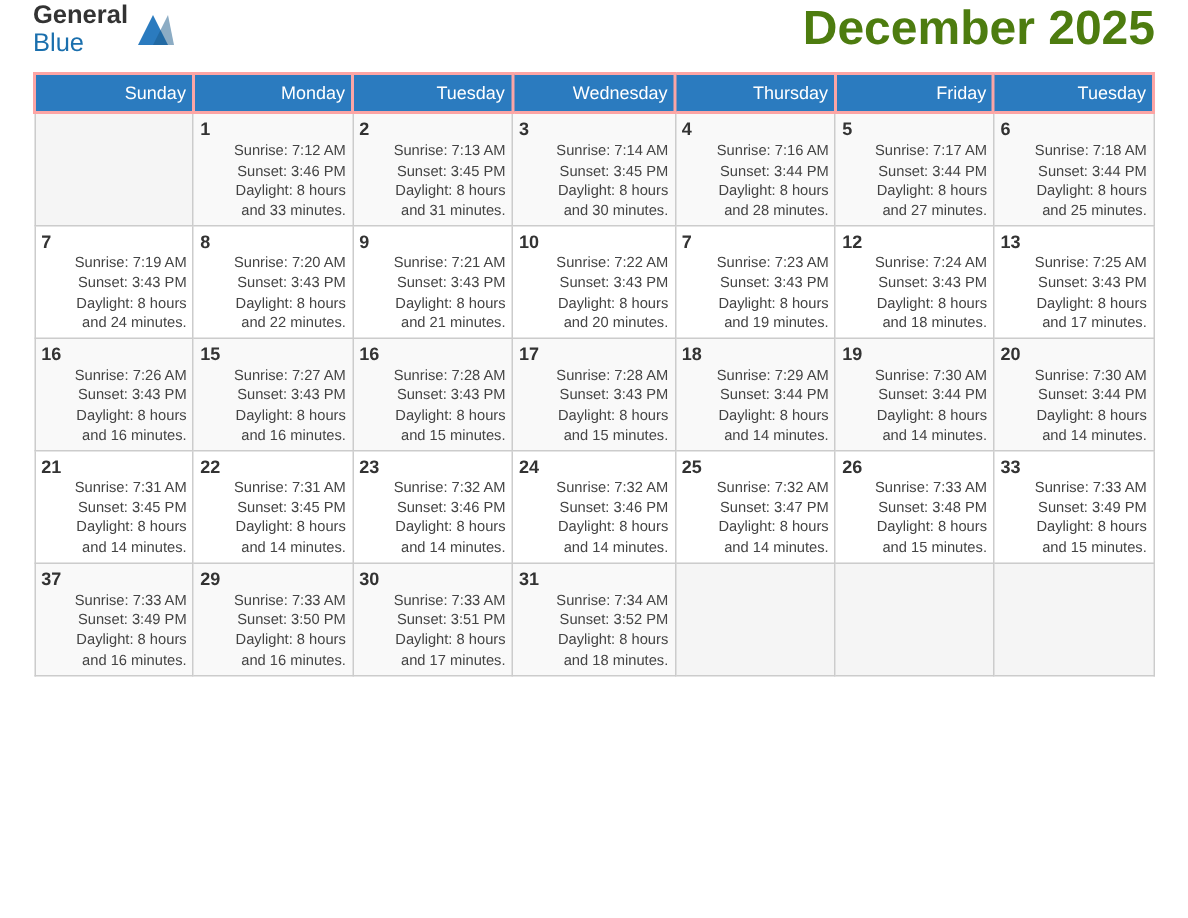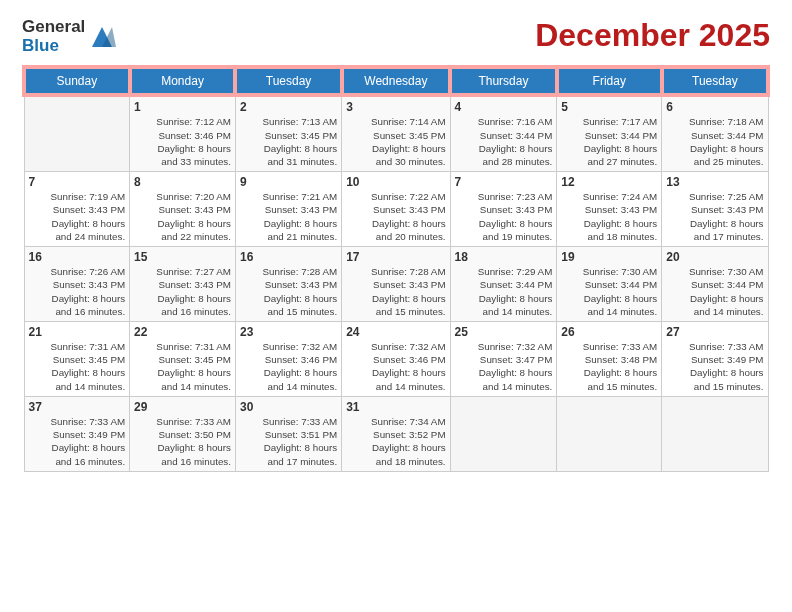--- a/index.html
+++ b/index.html
@@ -14,7 +14,7 @@
       width: 792px;
       height: 612px;
       background: #fff;
-      padding: 18px 22px 14px 22px;
+      padding: 1px 22px 14px 22px;
     }
     .header {
       display: flex;

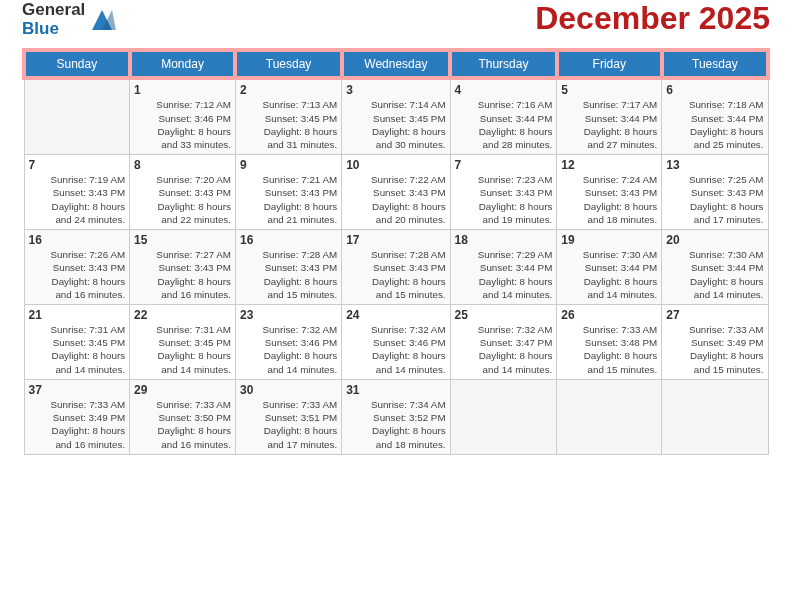--- a/index.html
+++ b/index.html
@@ -38,7 +38,7 @@
     }
     .logo-blue {
       font-size: 17px;
-      font-weight: bold;
+      font-weight: normal;
       color: #1a6fad;
     }
     .logo-icon {

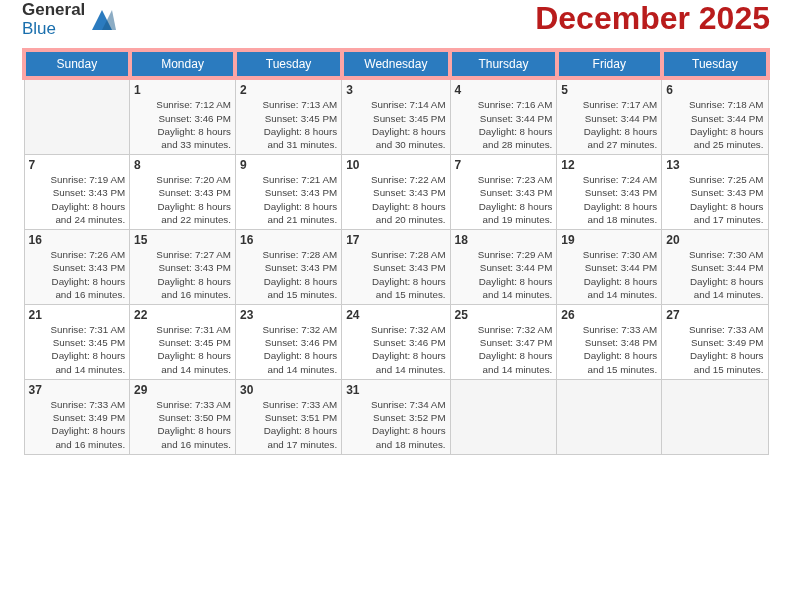--- a/index.html
+++ b/index.html
@@ -52,7 +52,7 @@
     .month-title {
       font-size: 32px;
       font-weight: bold;
-      color: #b91c1c;
+      color: #4d7c0f;
       line-height: 1.1;
     }
     .subtitle {

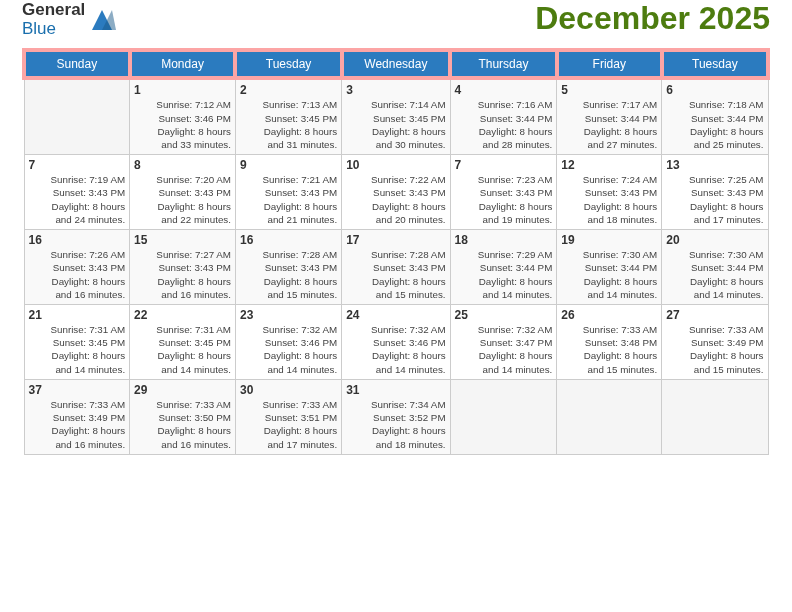--- a/index.html
+++ b/index.html
@@ -68,10 +68,10 @@
       background: #2b7bbf;
       color: #fff;
       padding: 5px 4px;
-      text-align: center;
+      text-align: right;
       font-size: 12px;
       font-weight: normal;
-      border: 4px solid #fca5a5;
+      border: 2px solid #fca5a5;
     }
     .calendar tbody tr td {
       vertical-align: top;

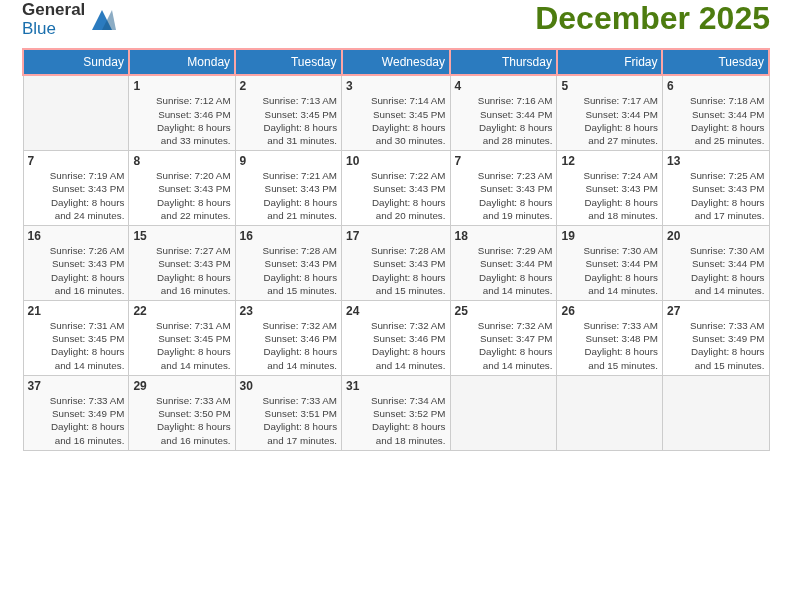--- a/index.html
+++ b/index.html
@@ -249,7 +249,7 @@
             <div class="day-info">Sunrise: 7:33 AM<br>Sunset: 3:48 PM<br>Daylight: 8 hours<br>and 15 minutes.</div>
           </td>
           <td>
-            <span class="day-num">27</span>
+            <span class="day-num">33</span>
             <div class="day-info">Sunrise: 7:33 AM<br>Sunset: 3:49 PM<br>Daylight: 8 hours<br>and 15 minutes.</div>
           </td>
         </tr>

